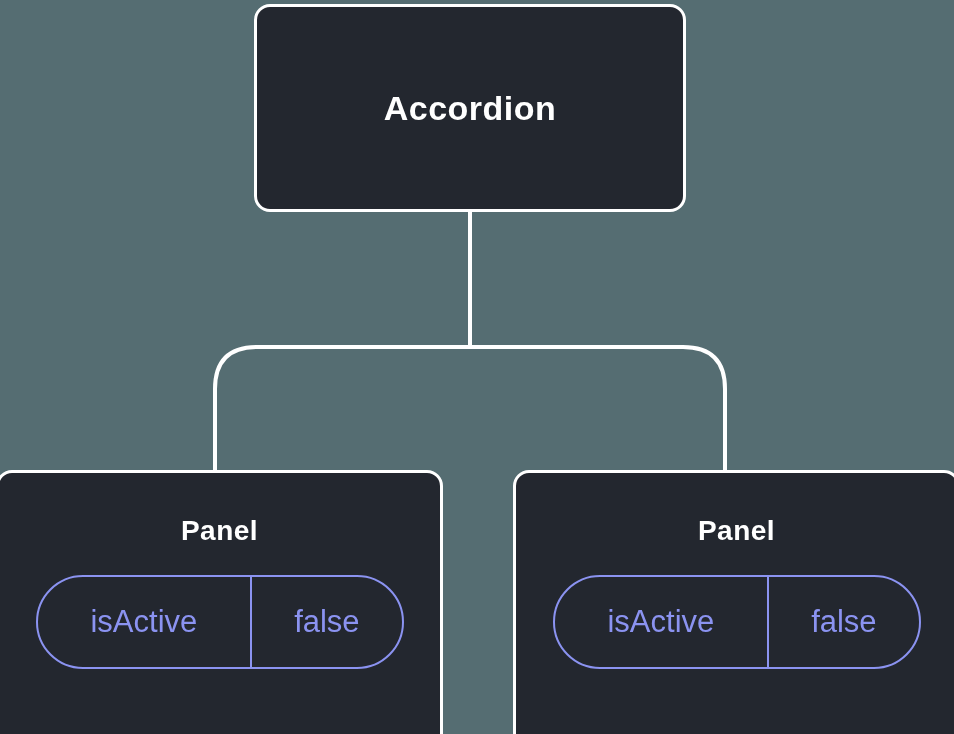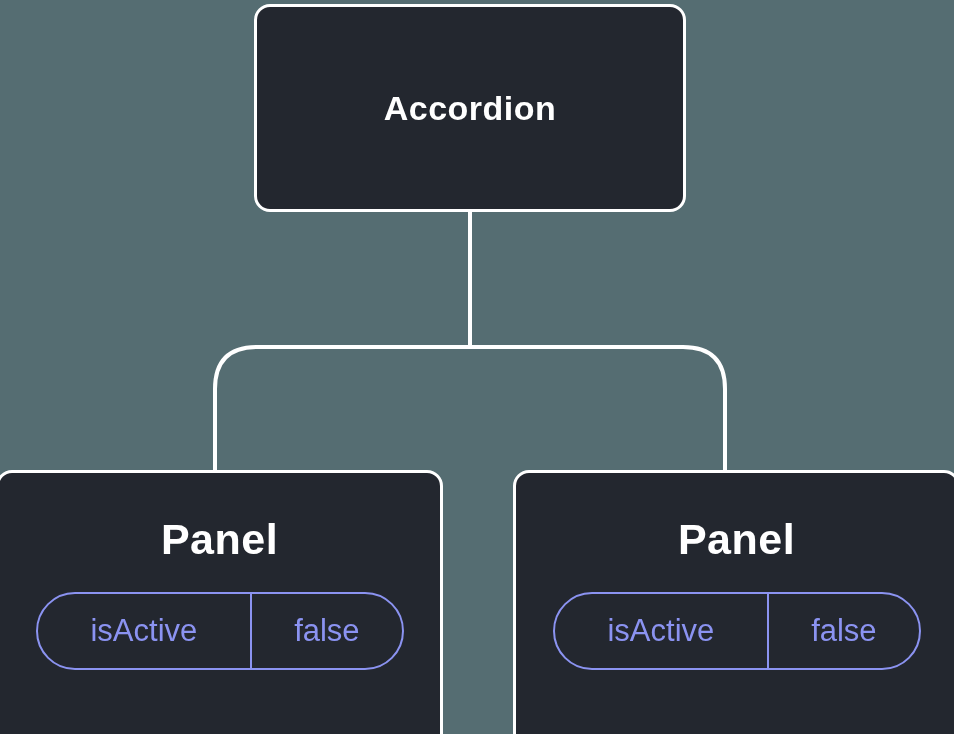--- a/index.html
+++ b/index.html
@@ -67,7 +67,7 @@
   .node-panel-left { left: -4px; }
   .node-panel-right { left: 513px; }
   .node-panel .node-title {
-    font-size: 43px;
+    font-size: 28px;
     font-weight: 700;
     letter-spacing: 0.5px;
   }

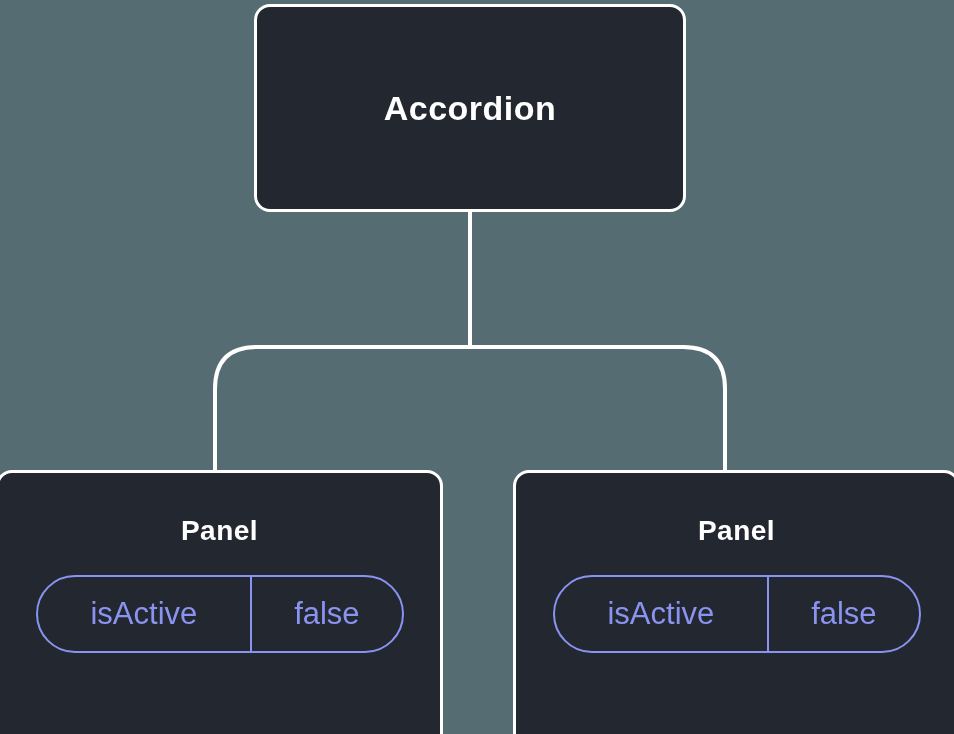--- a/index.html
+++ b/index.html
@@ -74,7 +74,7 @@
   .prop-badge {
     margin-top: 28px;
     width: 368px;
-    height: 78px;
+    height: 94px;
     border: 2px solid var(--prop-accent);
     border-radius: 60px;
     display: flex;

